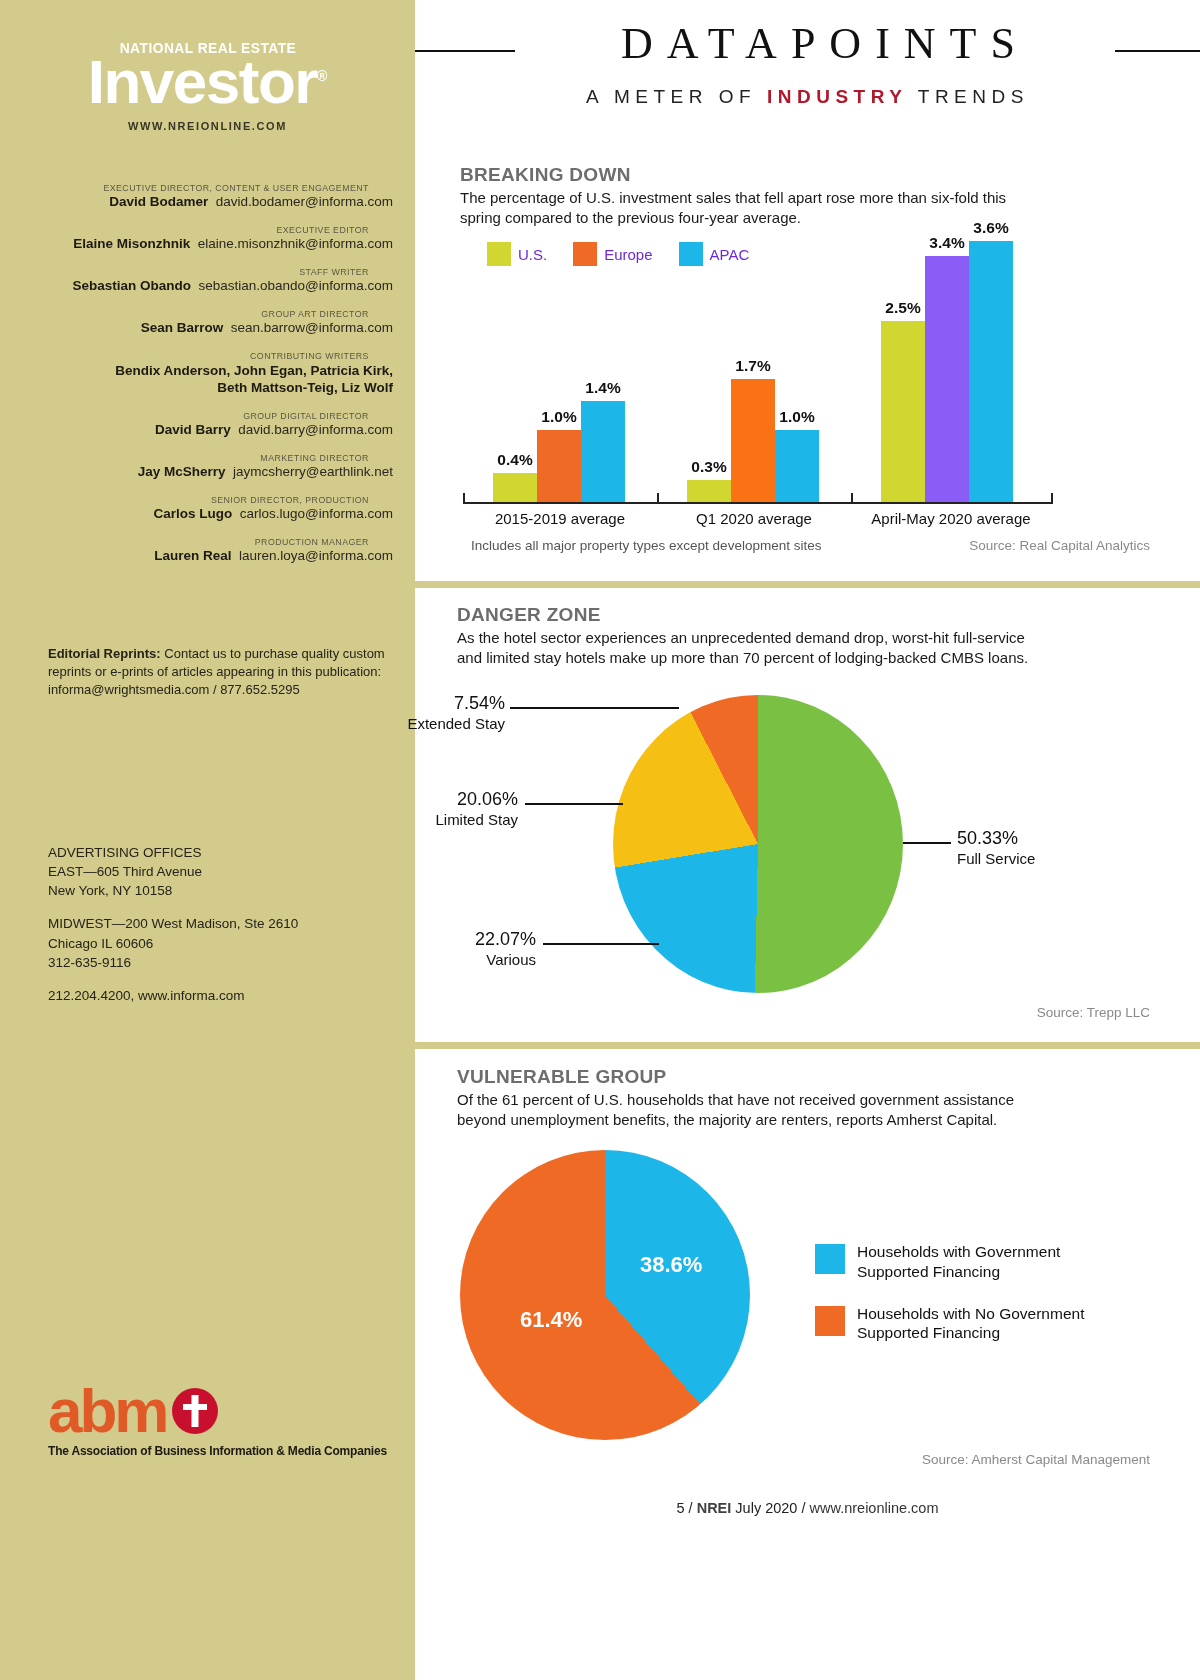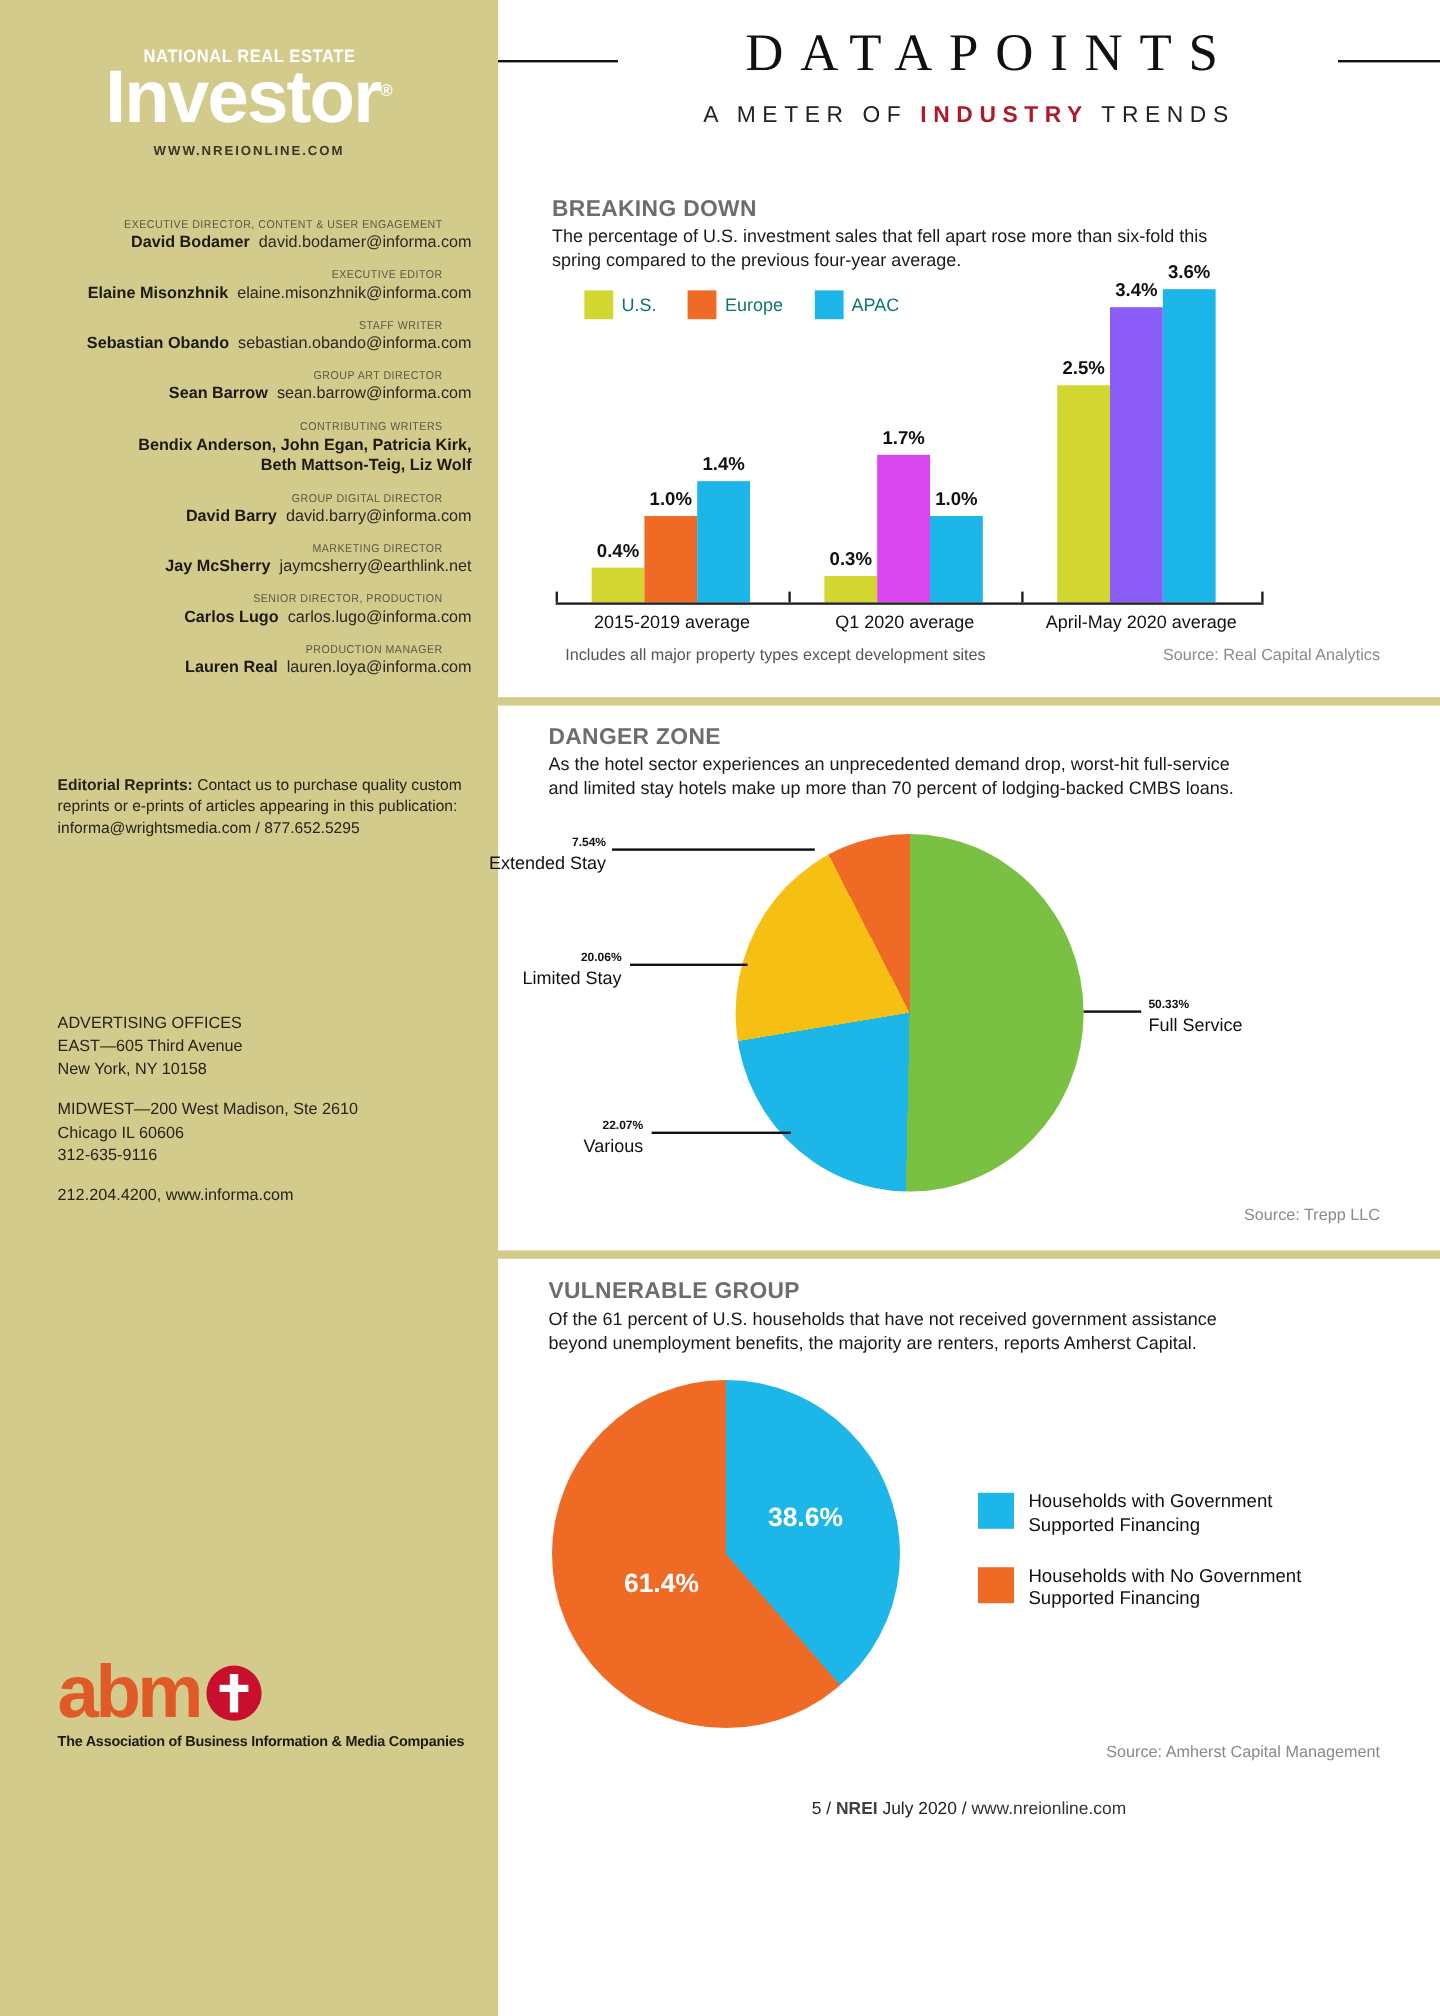--- a/index.html
+++ b/index.html
@@ -107,7 +107,7 @@
   .legend { position:absolute; display:flex; align-items:center; gap:9px; }
   .legend-item { display:flex; align-items:center; gap:7px; margin-right:17px; }
   .legend-sw { width:24px; height:24px; display:block; }
-  .legend-lb { font-size:15px; color:#0f766e; }
+  .legend-lb { font-size:15px; color:#6d28d9; }
 
   
   .bars { position:absolute; }

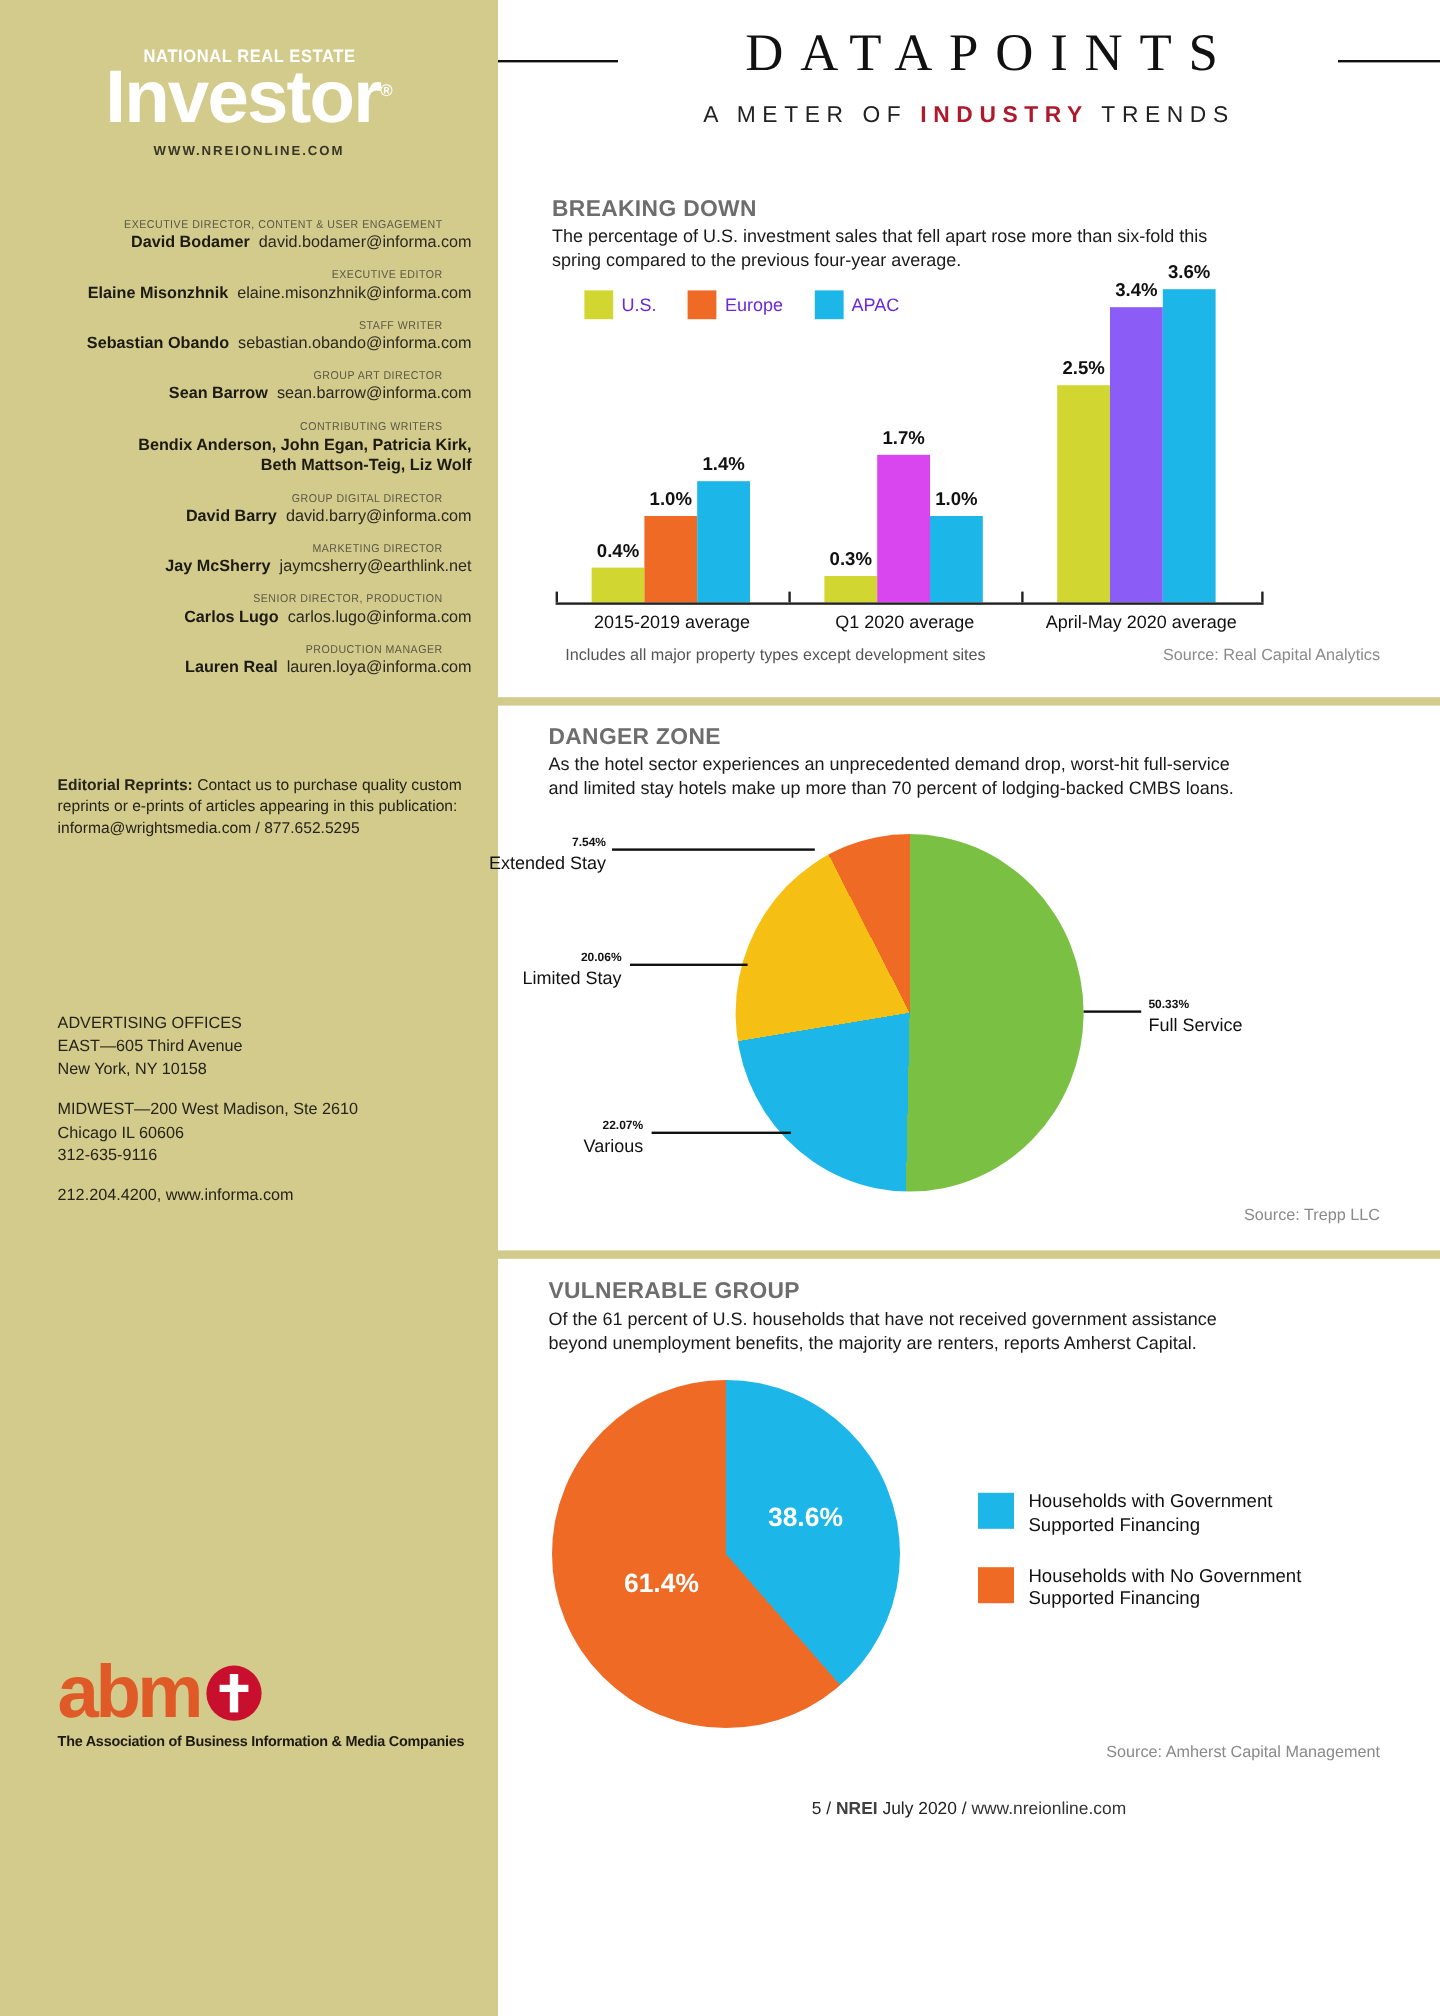--- a/index.html
+++ b/index.html
@@ -271,7 +271,7 @@
           <div class="bar" style="height:22px;background:#d2d630;">
             <span class="bar-val">0.3%</span>
           </div>
-          <div class="bar" style="height:123px;background:#d946ef;">
+          <div class="bar" style="height:123px;background:#f97316;">
             <span class="bar-val">1.7%</span>
           </div>
           <div class="bar" style="height:72px;background:#1cb6e8;">

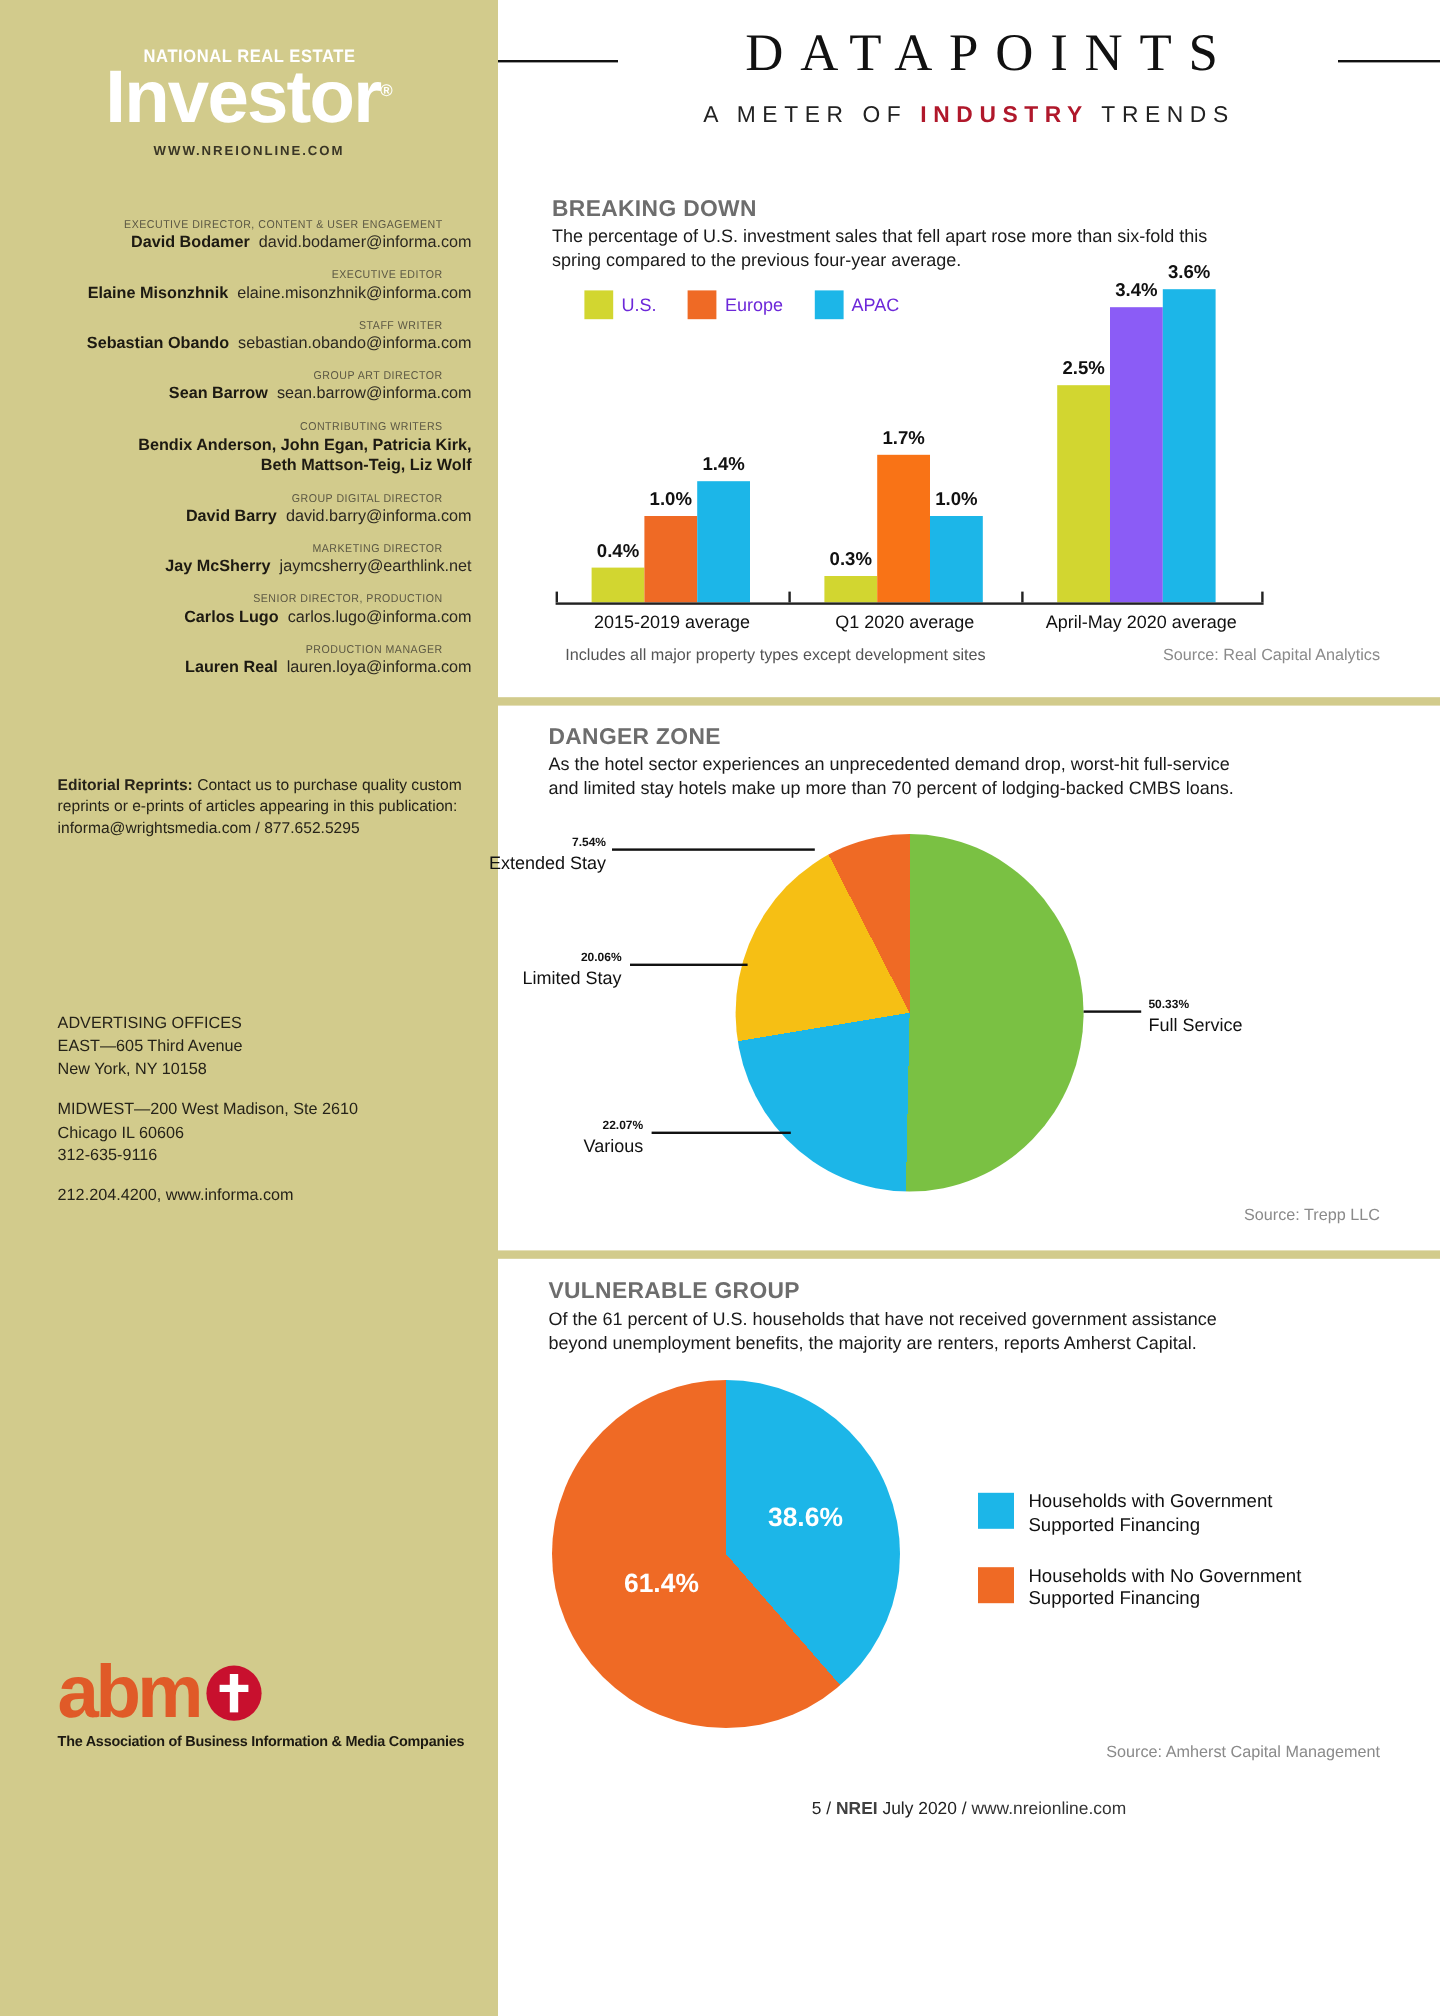--- a/index.html
+++ b/index.html
@@ -125,7 +125,7 @@
   .pie { position:absolute; border-radius:50%; }
   .lead { position:absolute; height:1.5px; background:#111; }
   .plab { position:absolute; font-size:15px; color:#111; line-height:1.25; }
-  .plab b { font-weight:700; font-size:10px;text-align:right; }
+  .plab b { font-weight:400; font-size:18px;text-align:right; }
   .plab-r { text-align:left; }
   .plab-l { text-align:right; }
 

